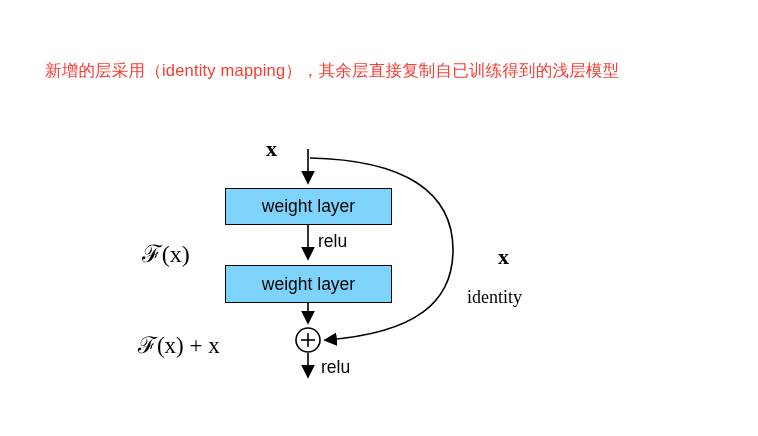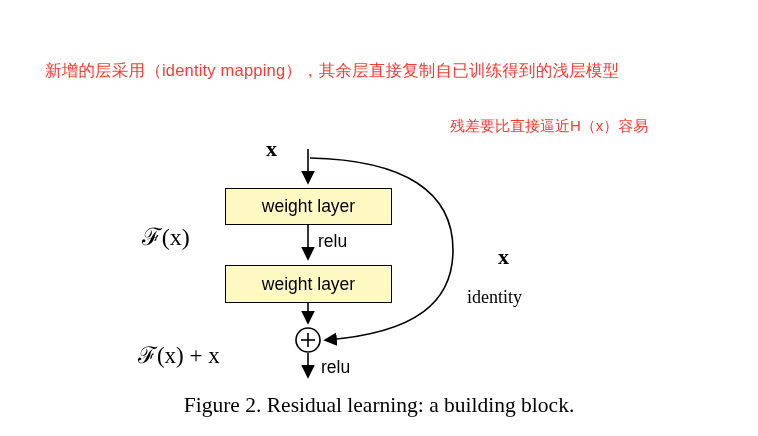--- a/index.html
+++ b/index.html
@@ -55,7 +55,6 @@
   <div class="note-top">新增的层采用（identity mapping），其余层直接复制自已训练得到的浅层模型</div>
 
   <div class="note-side">
-    <div>残差要比直接逼近H（x）容易</div>
   </div>
 
   <svg class="diagram-lines" width="758" height="436" viewBox="0 0 758 436" aria-hidden="true">

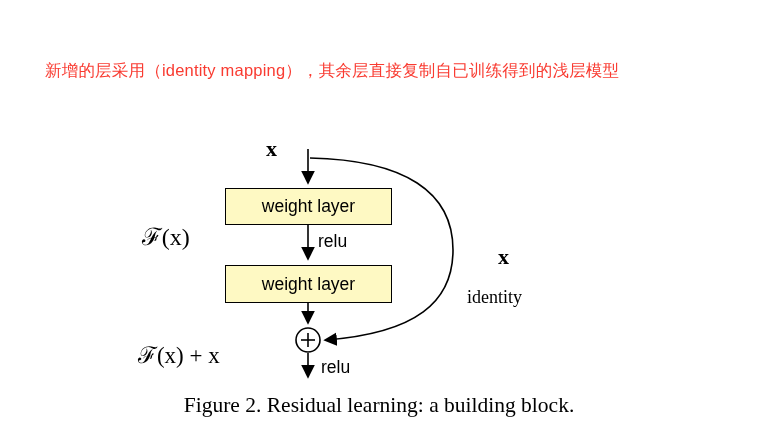--- a/index.html
+++ b/index.html
@@ -24,7 +24,7 @@
   .diagram-lines { position: absolute; left: 0; top: 0; }
 
   .box {
-    position: absolute; border: 1.6px solid var(--ink); background: #fef9c3;
+    position: absolute; border: 1.6px solid var(--ink); background: #7dd3fc;
     display: flex; align-items: center; justify-content: center;
     font-size: 17.5px; color: var(--ink);
   }

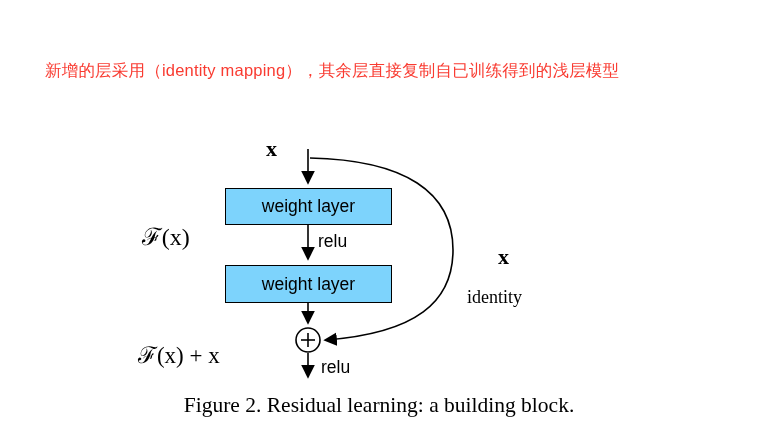--- a/index.html
+++ b/index.html
@@ -35,7 +35,7 @@
   .math  { font-family: "Liberation Serif", serif; }
   .x-top  { left: 266px; top: 136px; font-size: 22px; font-weight: bold; }
   .relu1  { left: 318px; top: 231px; font-size: 17.5px; }
-  .fx     { left: 142px; top: 219px; font-size: 24px; }
+  .fx     { left: 142px; top: 236px; font-size: 24px; }
   .out    { left: 138px; top: 338px; font-size: 23px; }
   .skipx  { left: 498px; top: 244px; font-size: 22px; font-weight: bold; }
   .ident  { left: 467px; top: 287px; font-size: 18px; font-family: Liberation Serif, serif; }

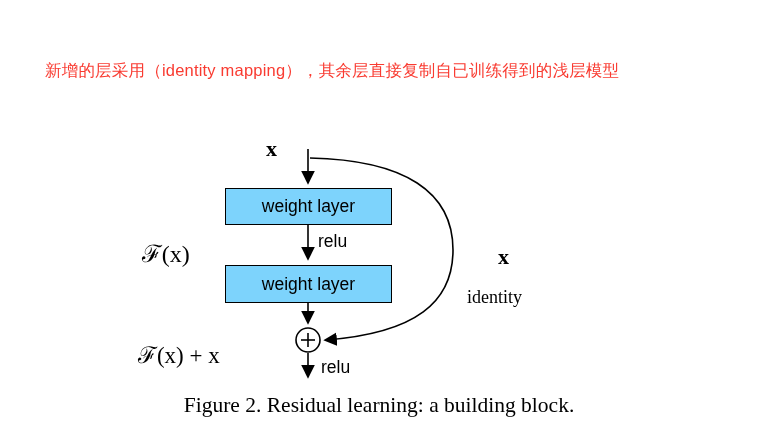--- a/index.html
+++ b/index.html
@@ -36,7 +36,7 @@
   .x-top  { left: 266px; top: 136px; font-size: 22px; font-weight: bold; }
   .relu1  { left: 318px; top: 231px; font-size: 17.5px; }
   .fx     { left: 142px; top: 236px; font-size: 24px; }
-  .out    { left: 138px; top: 338px; font-size: 23px; }
+  .out    { left: 138px; top: 328px; font-size: 23px; }
   .skipx  { left: 498px; top: 244px; font-size: 22px; font-weight: bold; }
   .ident  { left: 467px; top: 287px; font-size: 18px; font-family: Liberation Serif, serif; }
   .relu2  { left: 321px; top: 357px; font-size: 17.5px; }

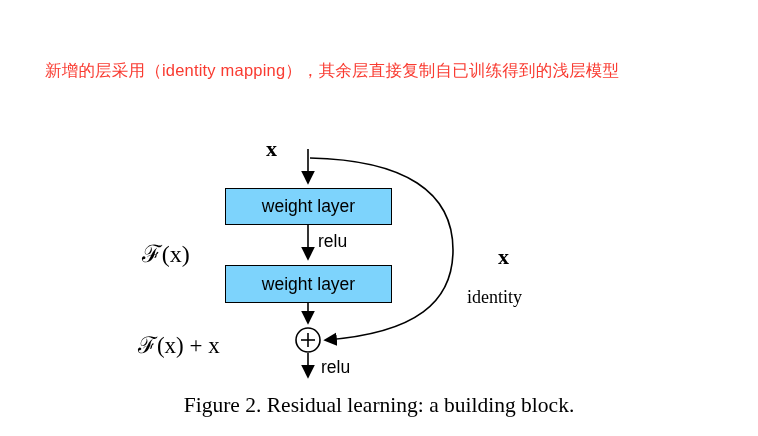--- a/index.html
+++ b/index.html
@@ -103,7 +103,6 @@
 
   <div class="label relu2">relu</div>
 
-  <div class="caption">Figure 2. Residual learning: a building block.</div>
 
 </div>
 

